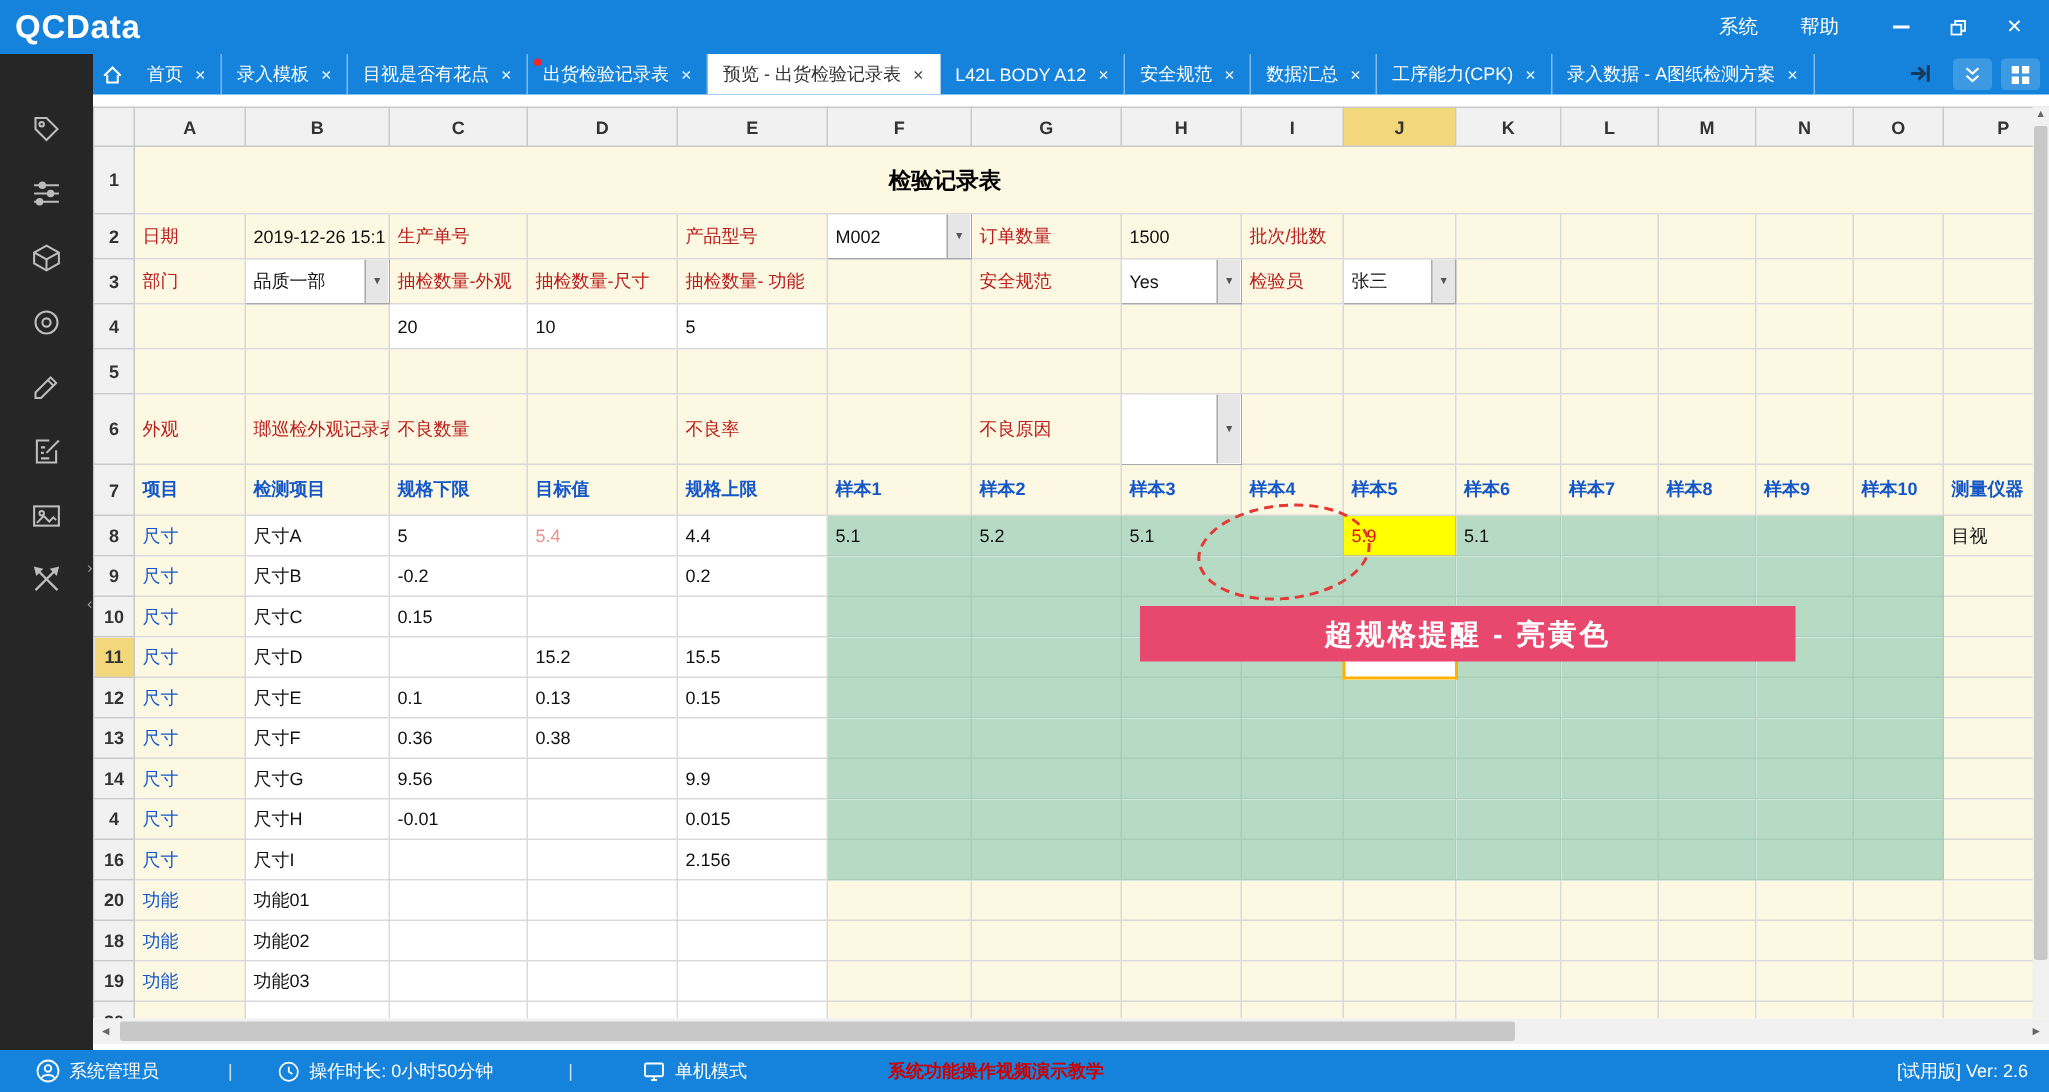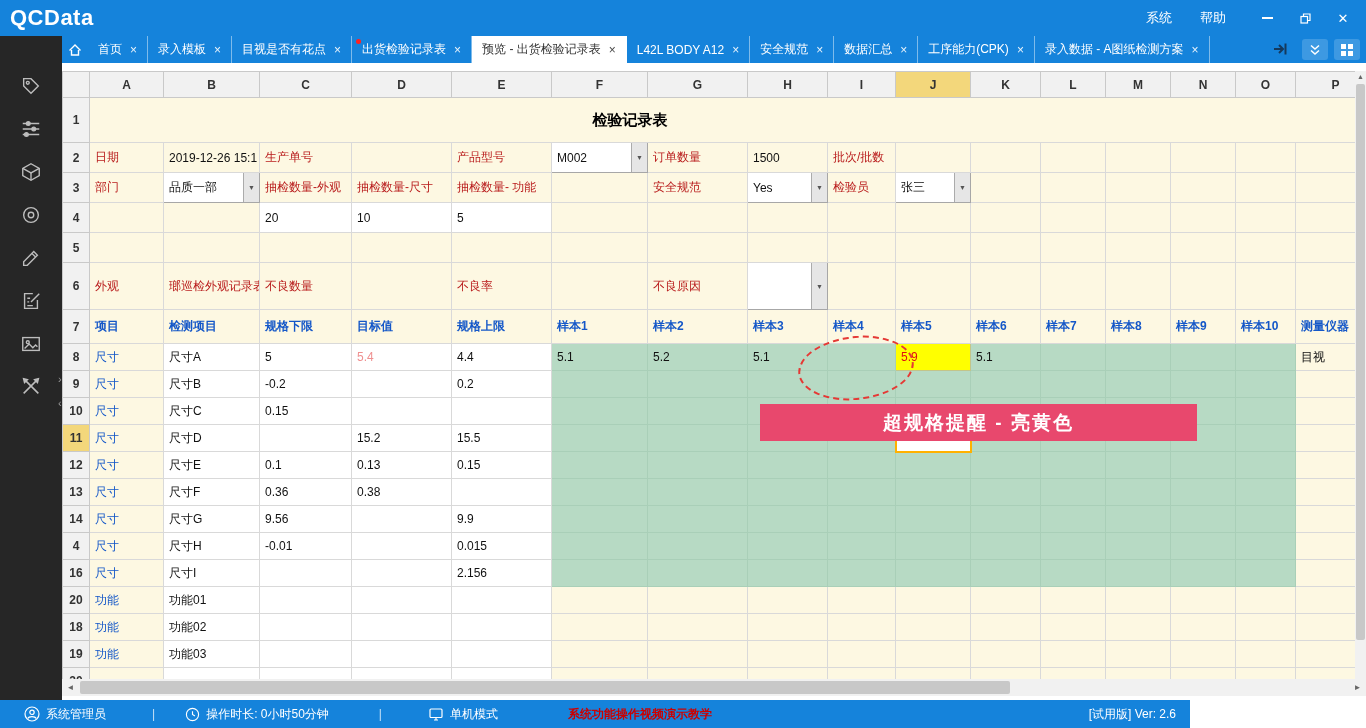--- a/index.html
+++ b/index.html
@@ -74,7 +74,7 @@
   .hthumb{position:absolute;left:18px;top:2px;height:13px;width:930px;background:#c8c8c8;border-radius:2px}
 
   
-  .statusbar{position:absolute;left:0;bottom:0;width:1190px;height:28px;background:var(--accent);
+  .statusbar{position:absolute;left:0;bottom:0;width:1366px;height:28px;background:var(--accent);
     color:#fff;display:flex;align-items:center;font-size:12px;z-index:10}
   .sgroup{display:flex;align-items:center;gap:6px}
   .sdiv{opacity:.75}

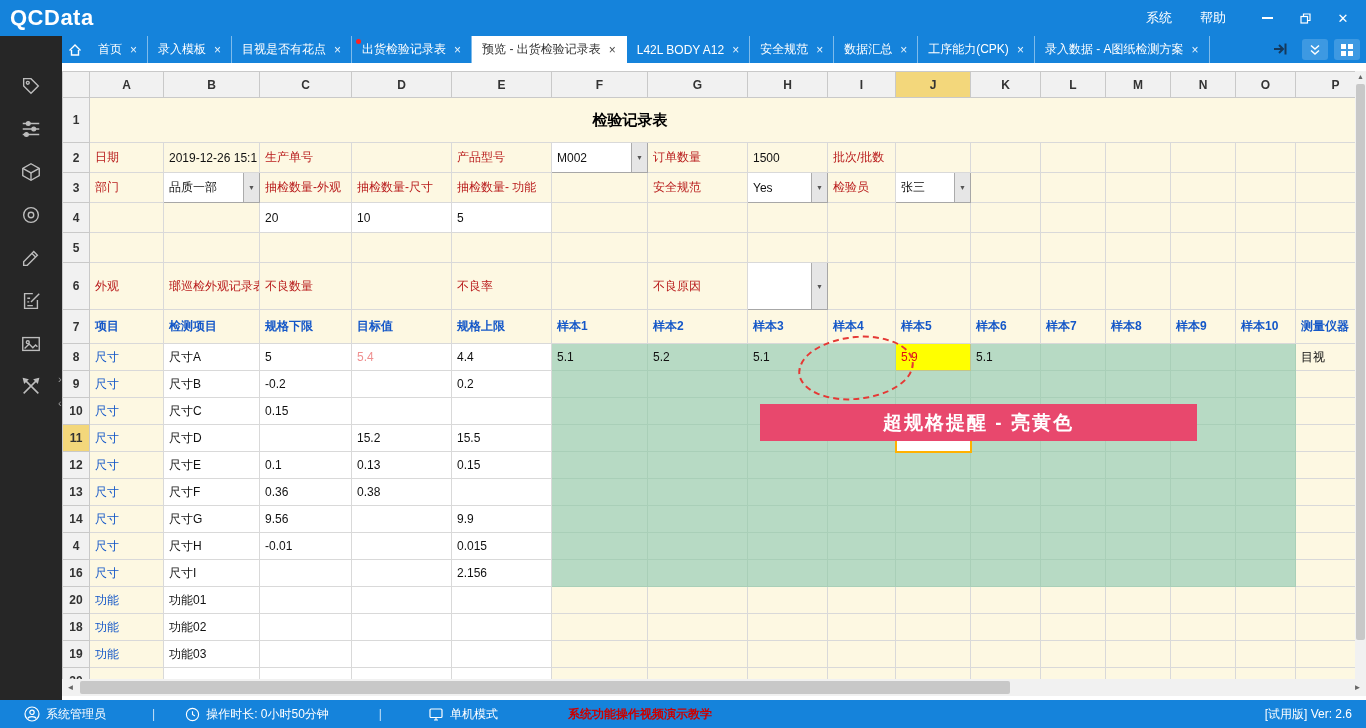--- a/index.html
+++ b/index.html
@@ -674,7 +674,7 @@
     </svg>
     <span>单机模式</span>
   </div>
-  <span class="red-link" style="margin-left:70px">系统功能操作视频演示教学</span>
+  <span class="red-link" style="margin-left:94px">系统功能操作视频演示教学</span>
   <span class="version">[试用版] Ver: 2.6</span>
 </footer>
 

